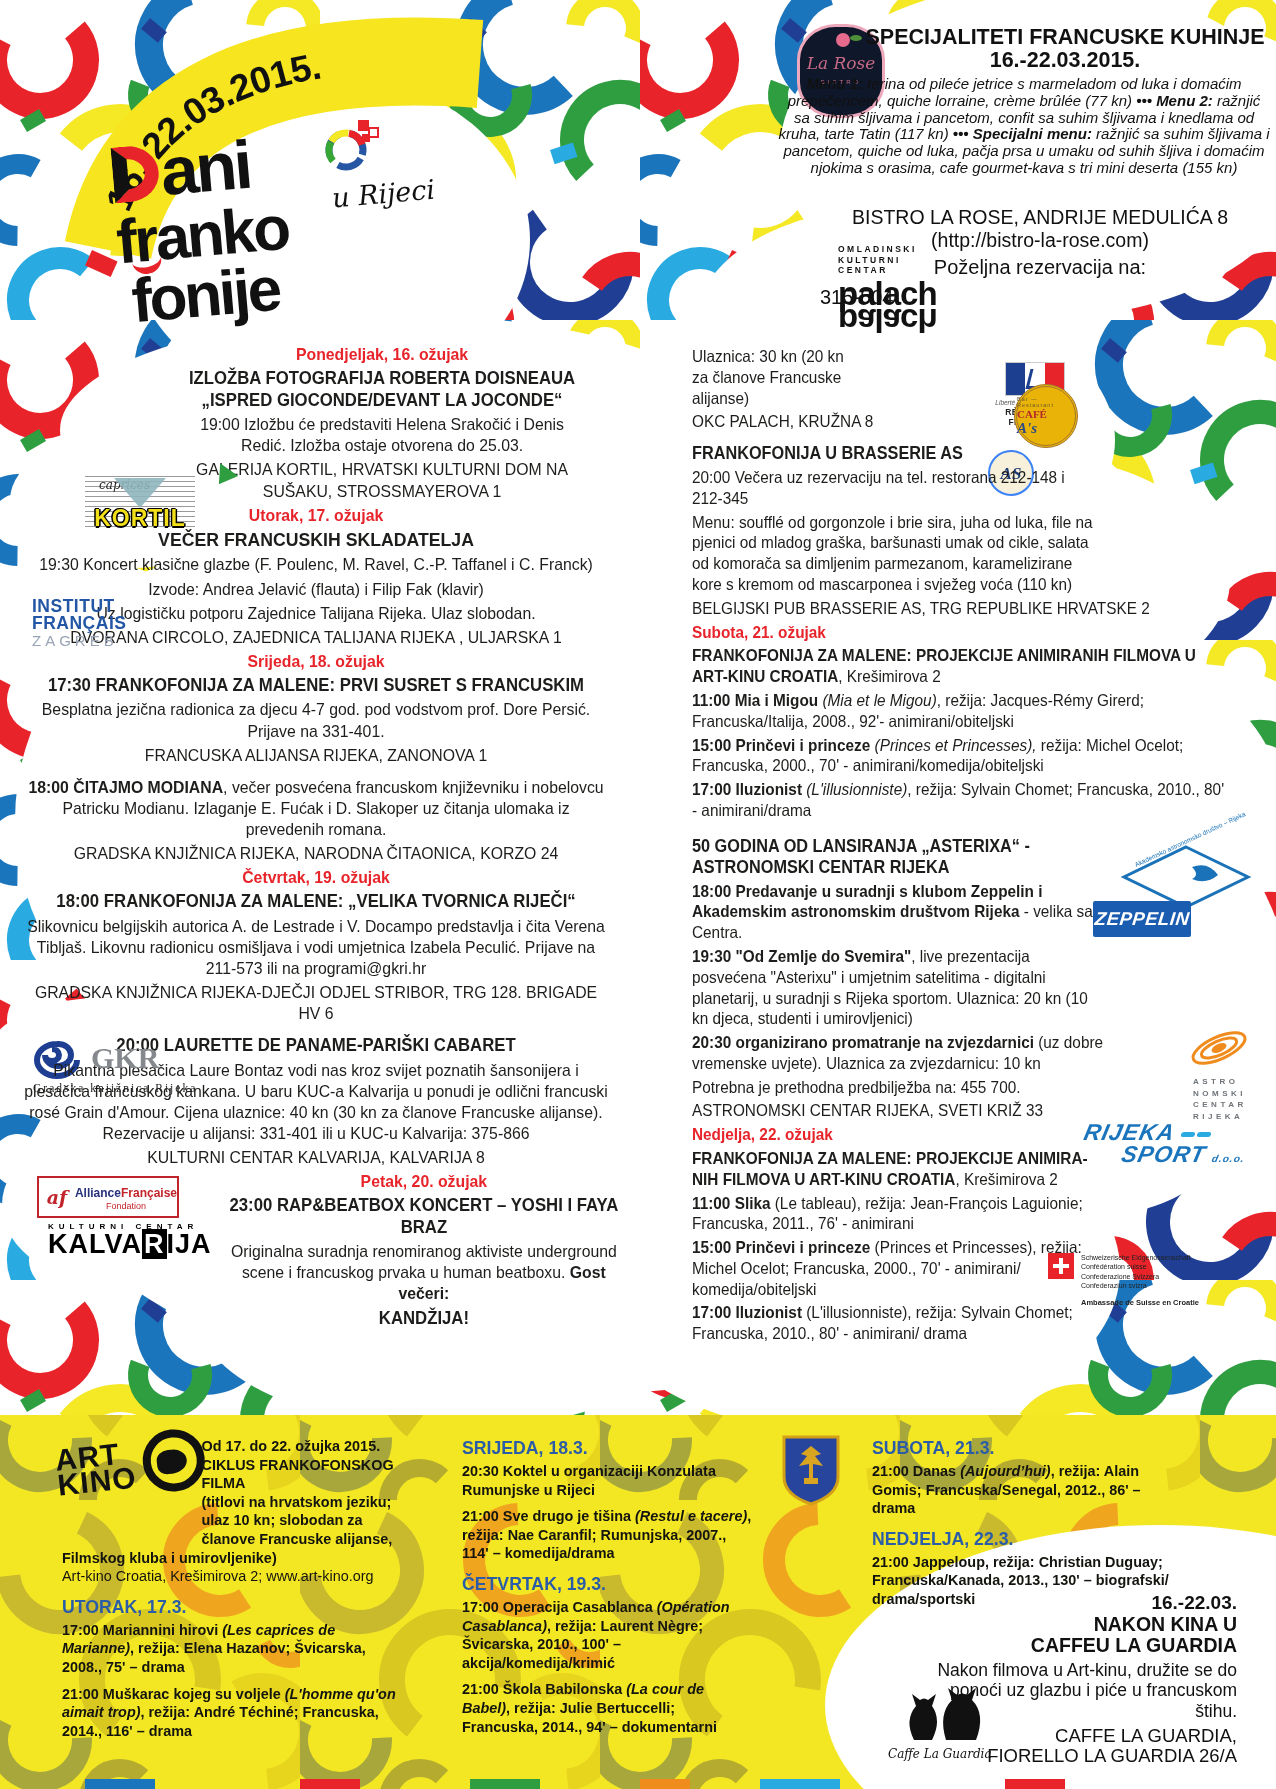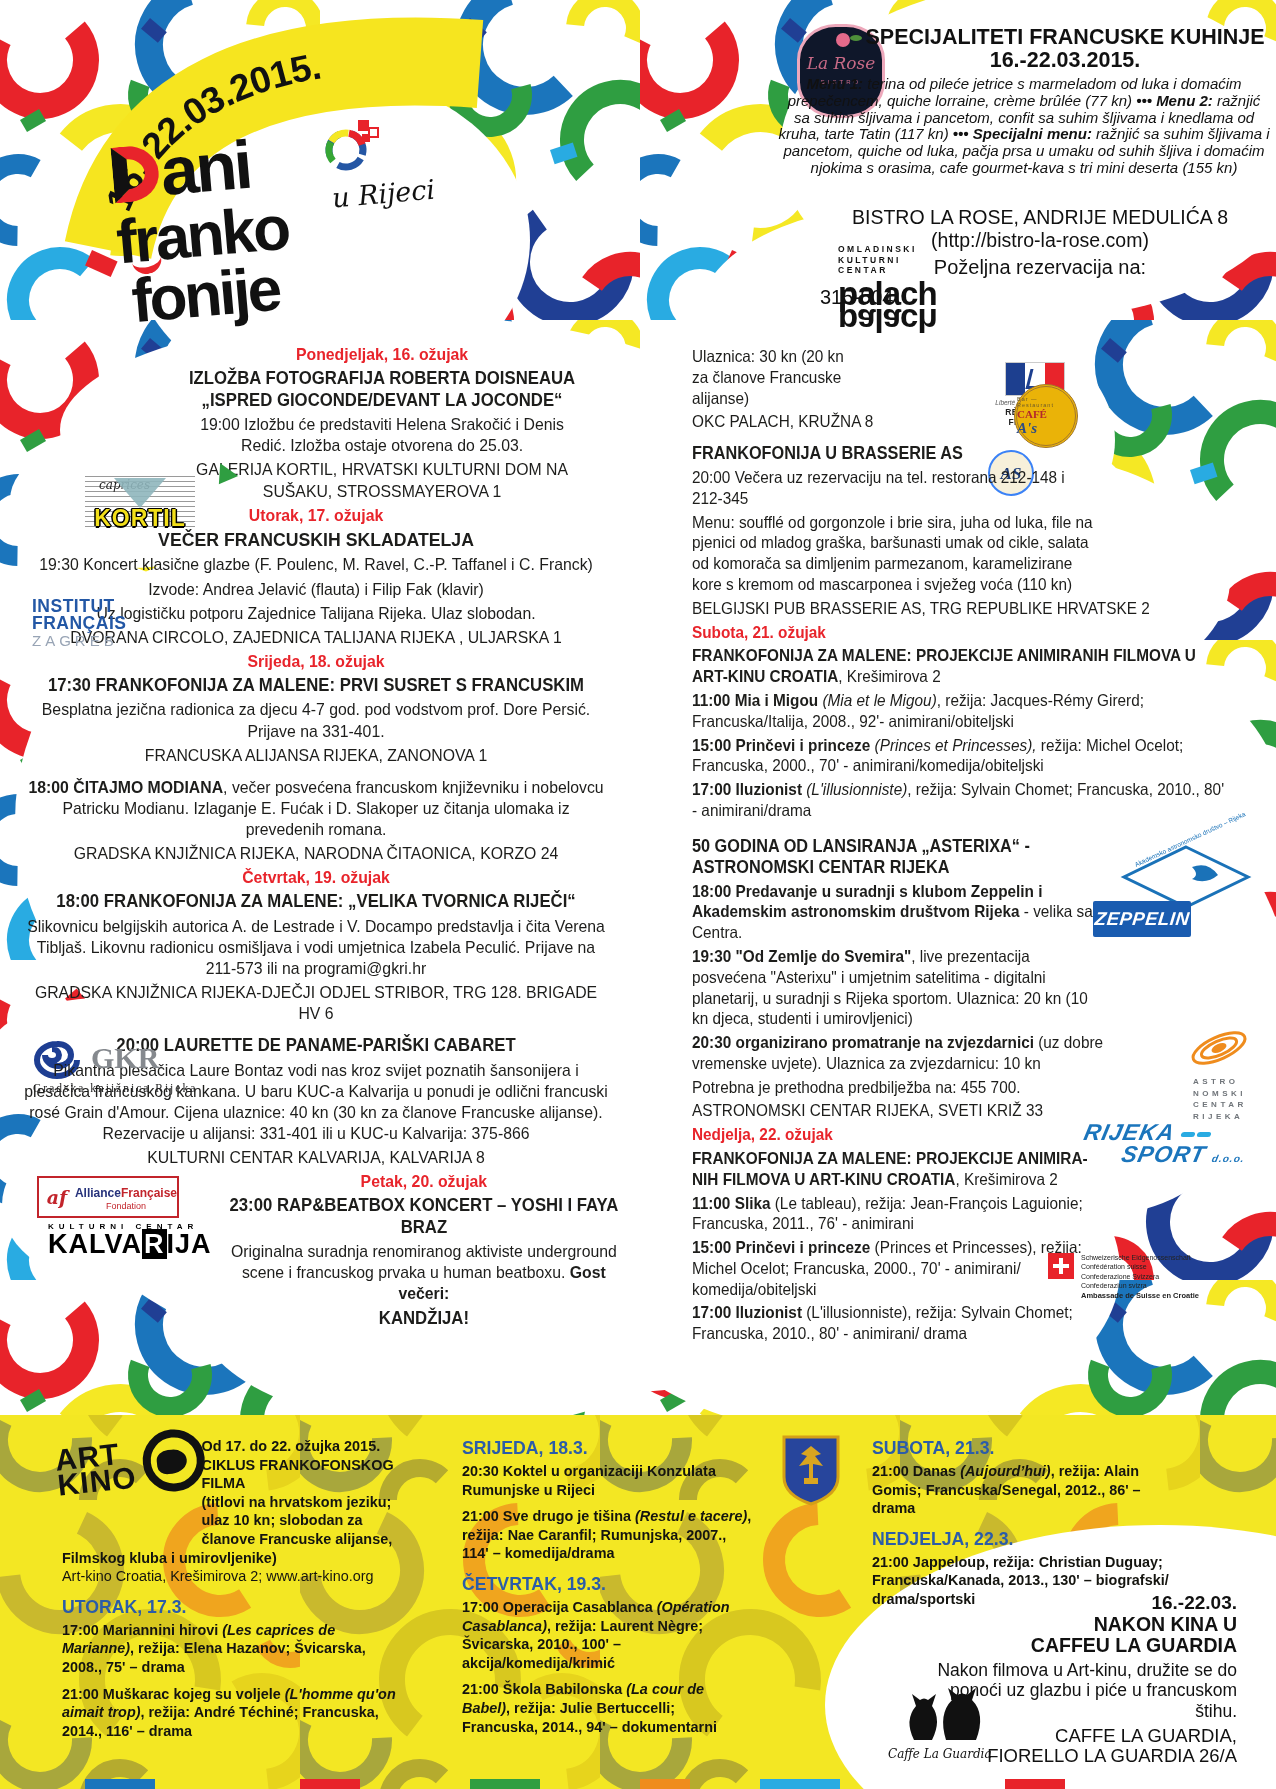--- a/index.html
+++ b/index.html
@@ -109,7 +109,7 @@
   .sflag .v{position:absolute;left:11px;top:5px;width:4px;height:16px;background:#fff}
   .sflag .h{position:absolute;left:5px;top:11px;width:16px;height:4px;background:#fff}
   .swtxt{margin-left:7px;font-size:7px;line-height:1.35;color:#222}
-  .swamb{font-weight:bold;font-size:7.5px}
+  .swamb{margin-top:7px;font-weight:bold;font-size:7.5px}
   
   .bh{color:#2b5ca8;font-weight:bold;font-size:19px;margin:10px 0 3px}
   .bf{font-weight:bold;font-size:15.5px;line-height:1.2;margin:0 0 8px;color:#14140f}

